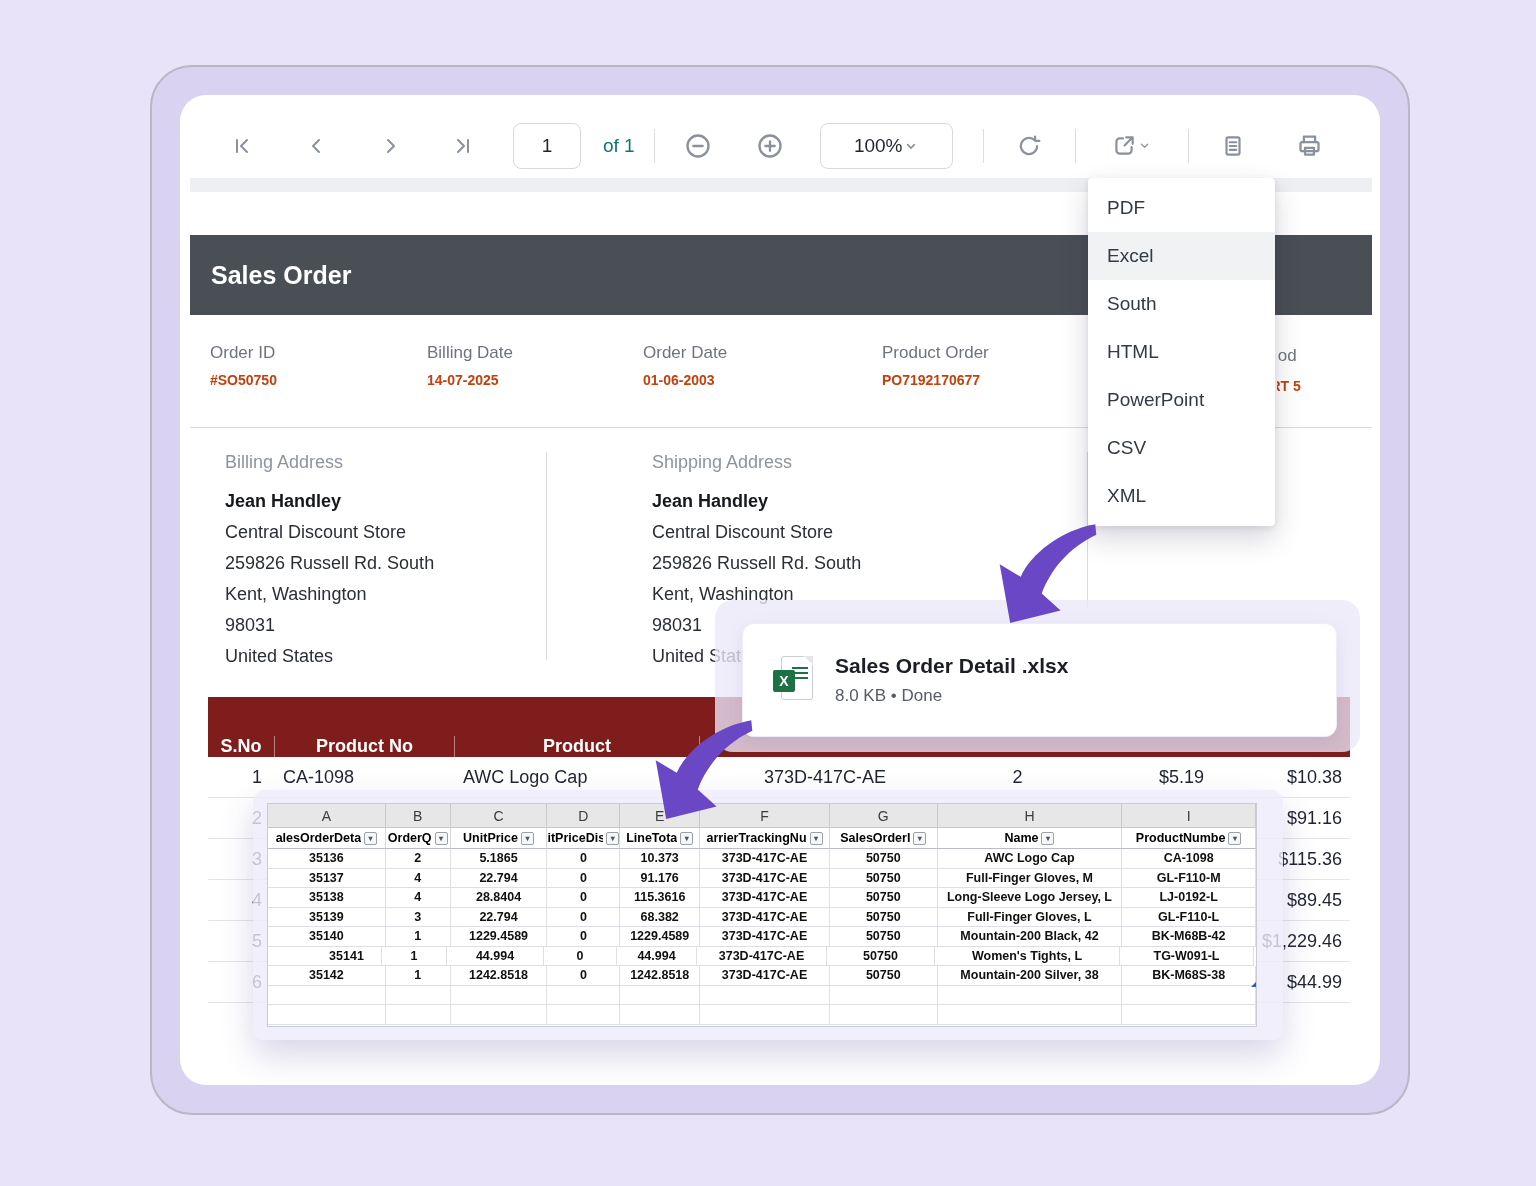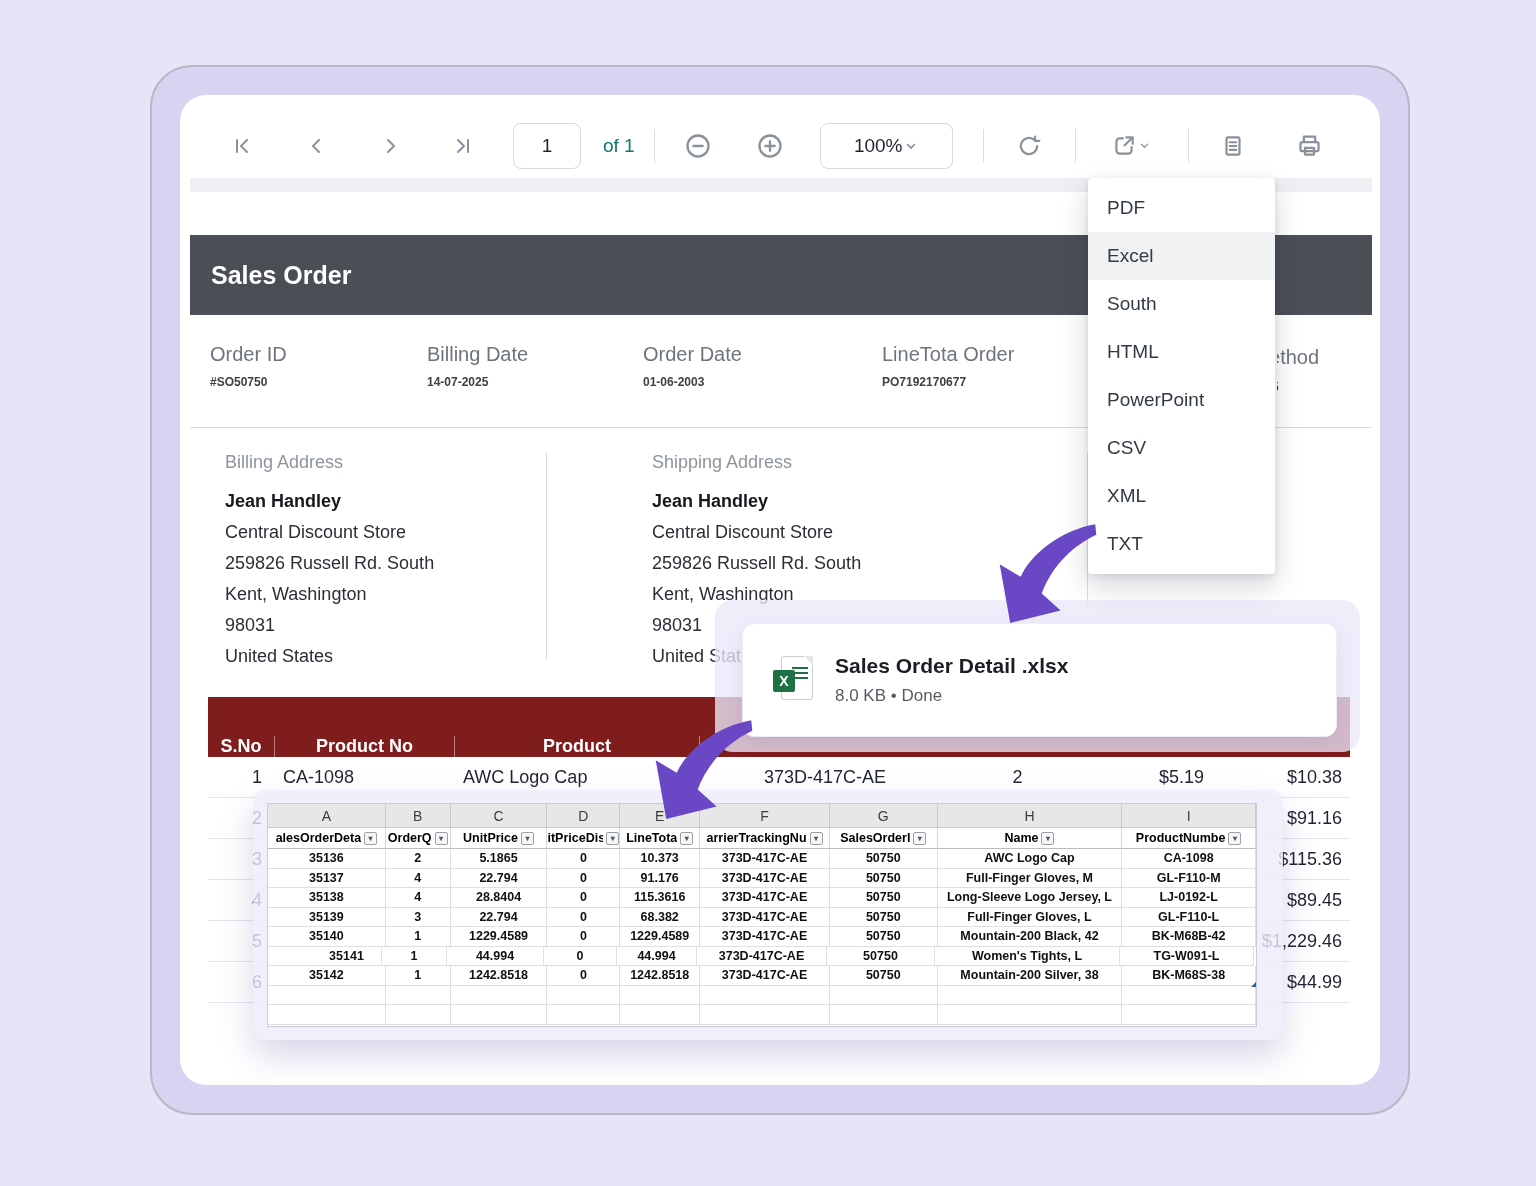--- a/index.html
+++ b/index.html
@@ -36,7 +36,7 @@
                       color:#fff; font-size:25px; font-weight:bold; display:flex; align-items:center; padding-left:21px; }
   .info-row { position:absolute; left:210px; top:343px; width:1162px; height:70px; }
   .info-field { position:absolute; top:0; }
-  .info-label { font-size:20px; color:#6e747e; }
+  .info-label { font-size:17px; color:#6e747e; }
   .info-value { font-size:12px; font-weight:bold; color:#404040; margin-top:9px; }
   .clip { position:absolute; overflow:hidden; white-space:nowrap; }
   .rule-h { position:absolute; left:190px; width:1182px; height:1px; background:#d8dbdf; }

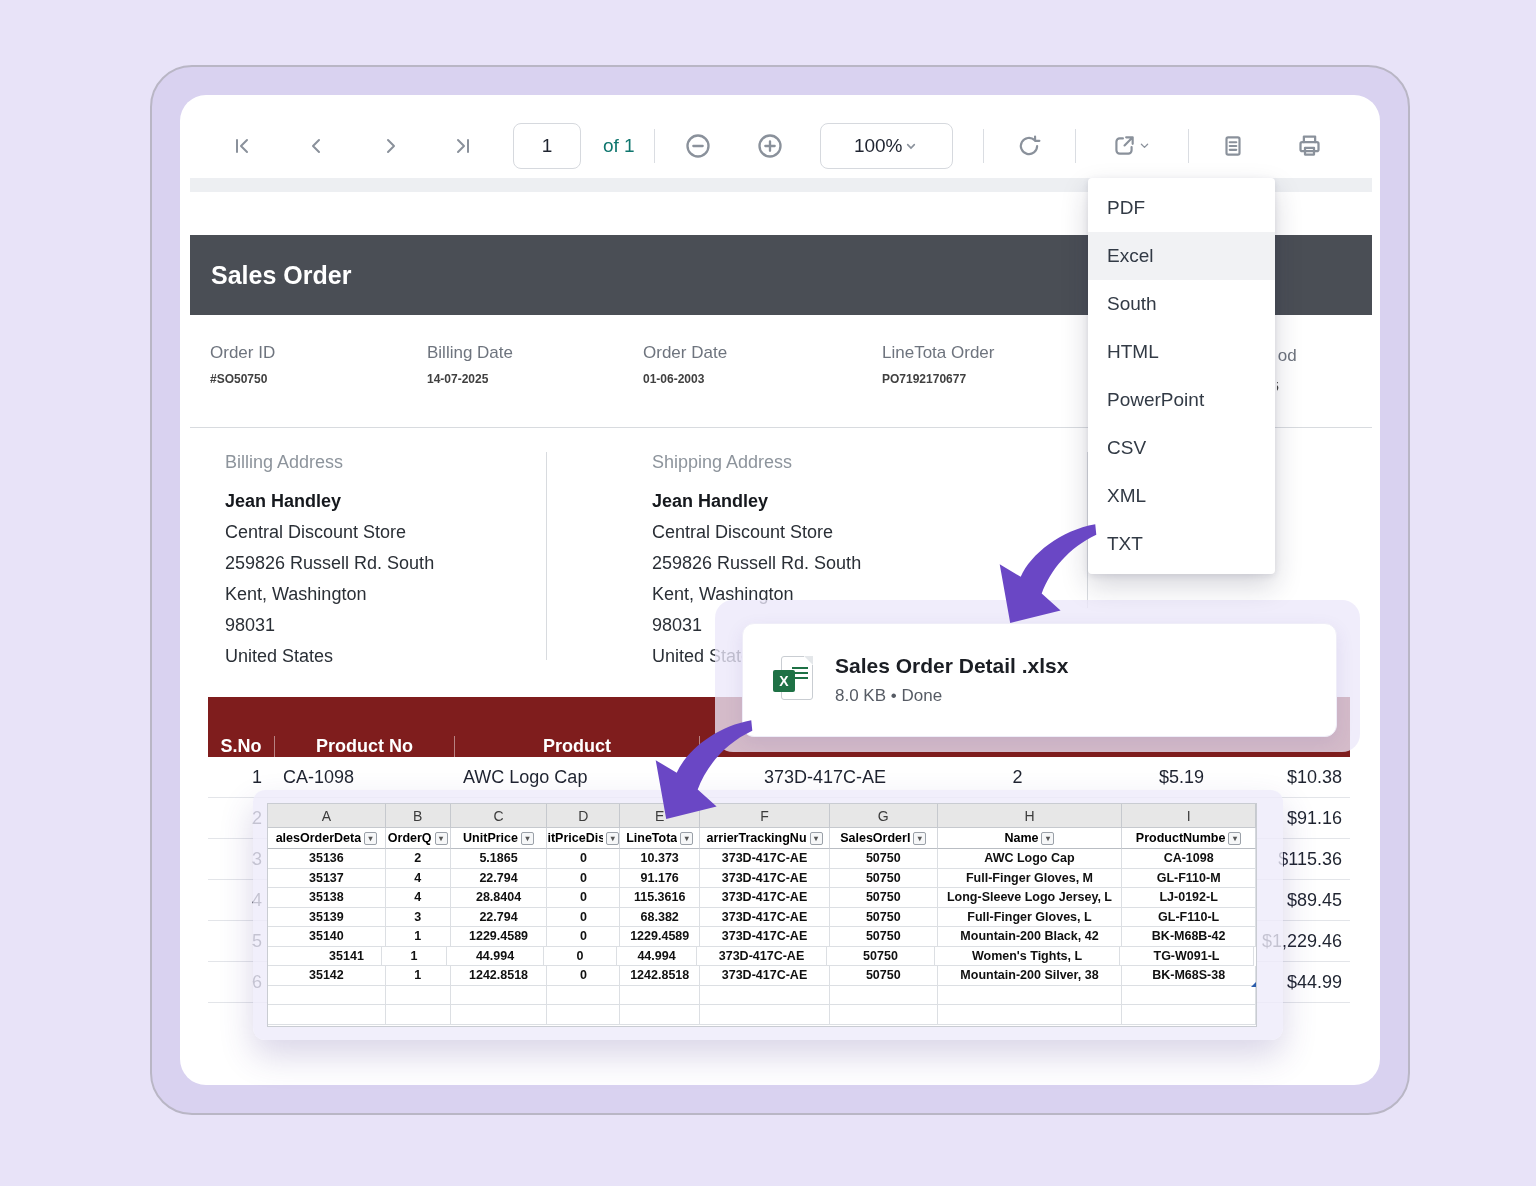--- a/index.html
+++ b/index.html
@@ -193,7 +193,7 @@
     <div class="info-value">01-06-2003</div>
   </div>
   <div class="info-field" style="left:672px">
-    <div class="info-label">LineTota Order</div>
+    <div class="info-label">Product Order</div>
     <div class="info-value">PO7192170677</div>
   </div>
 </div>

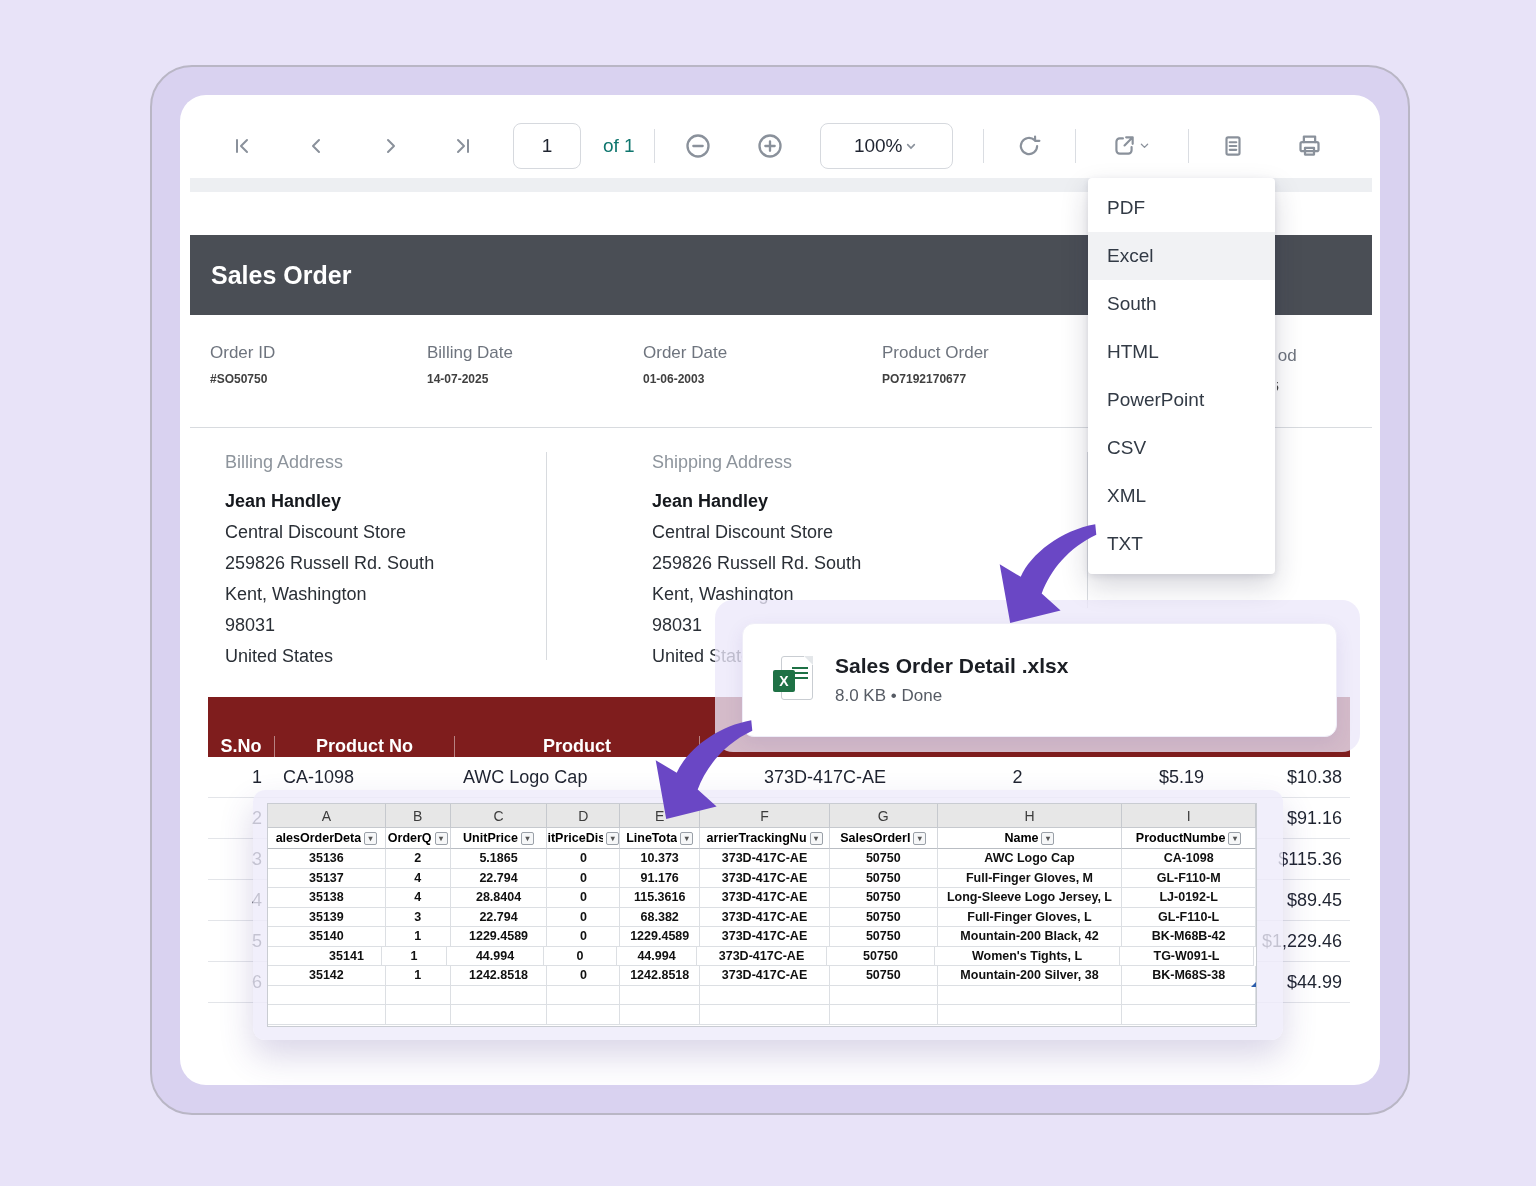--- a/index.html
+++ b/index.html
@@ -37,7 +37,7 @@
   .info-row { position:absolute; left:210px; top:343px; width:1162px; height:70px; }
   .info-field { position:absolute; top:0; }
   .info-label { font-size:17px; color:#6e747e; }
-  .info-value { font-size:12px; font-weight:bold; color:#404040; margin-top:9px; }
+  .info-value { font-size:14px; font-weight:bold; color:#c2410c; margin-top:9px; }
   .clip { position:absolute; overflow:hidden; white-space:nowrap; }
   .rule-h { position:absolute; left:190px; width:1182px; height:1px; background:#d8dbdf; }
   .rule-v { position:absolute; width:1px; background:#d8dbdf; }

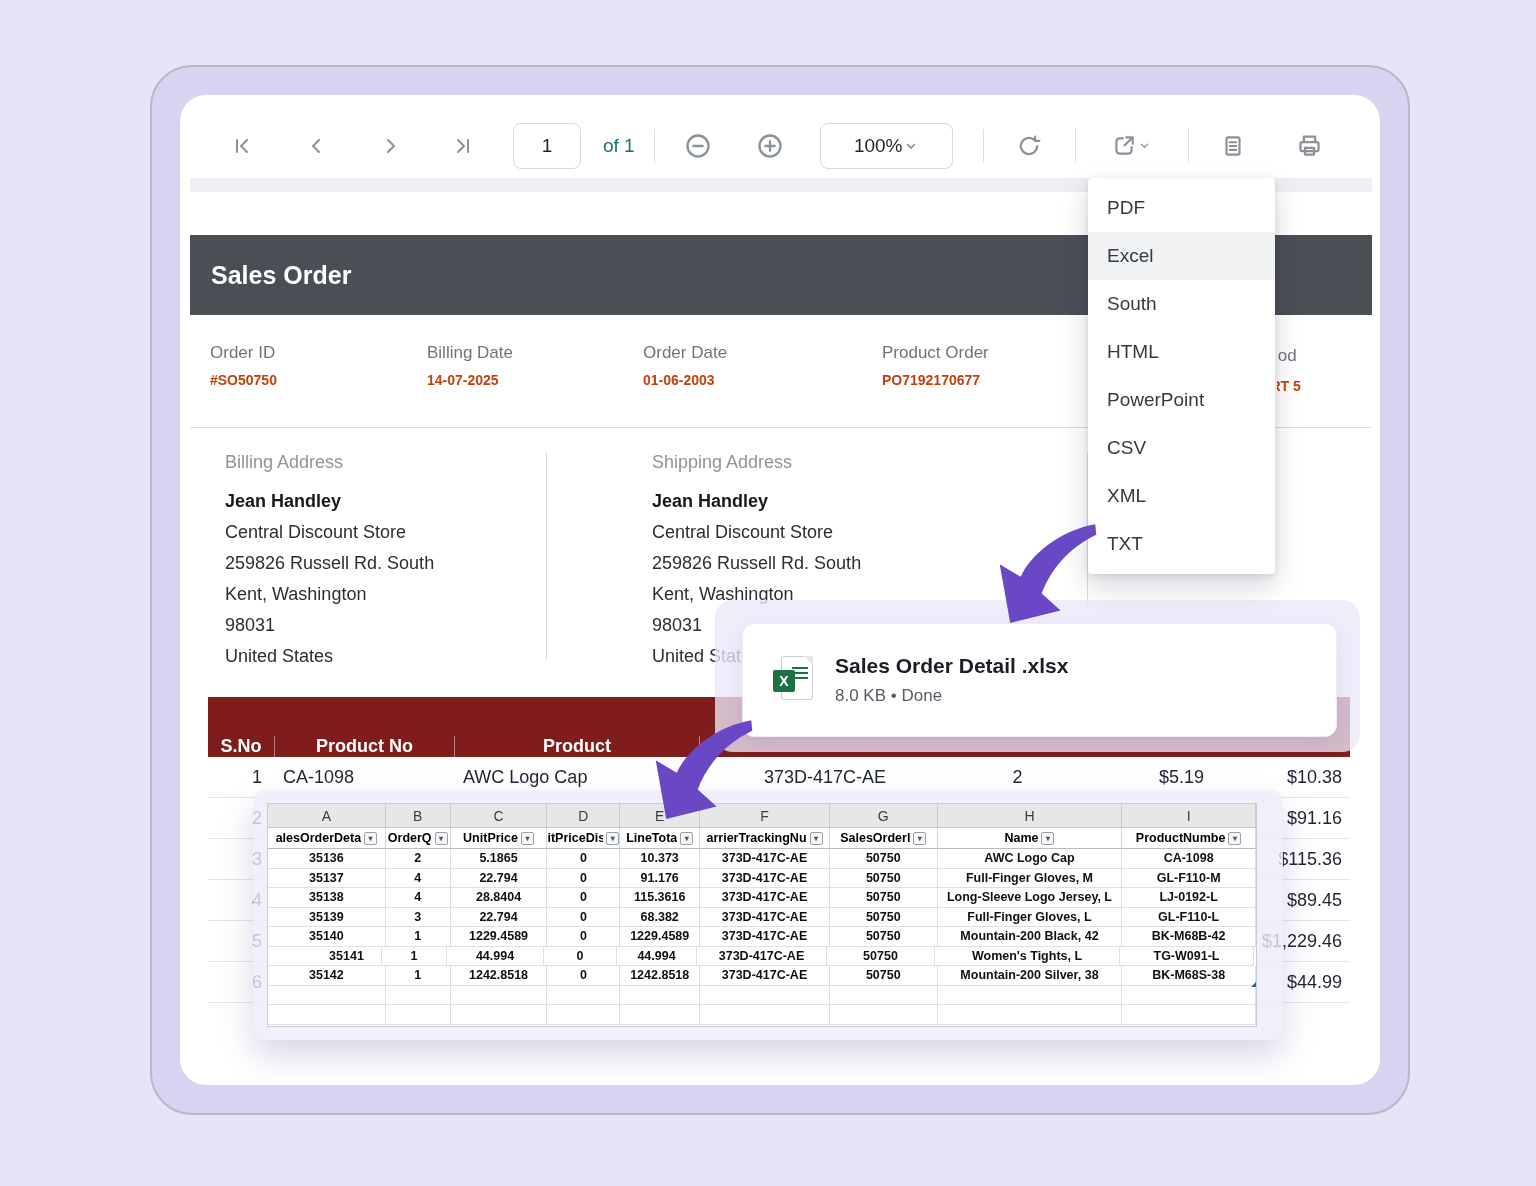--- a/index.html
+++ b/index.html
@@ -325,7 +325,6 @@
     <div class="menu-item">PowerPoint</div>
     <div class="menu-item">CSV</div>
     <div class="menu-item">XML</div>
-    <div class="menu-item">TXT</div>
   </div>
 
 <div class="sheet-glow">

